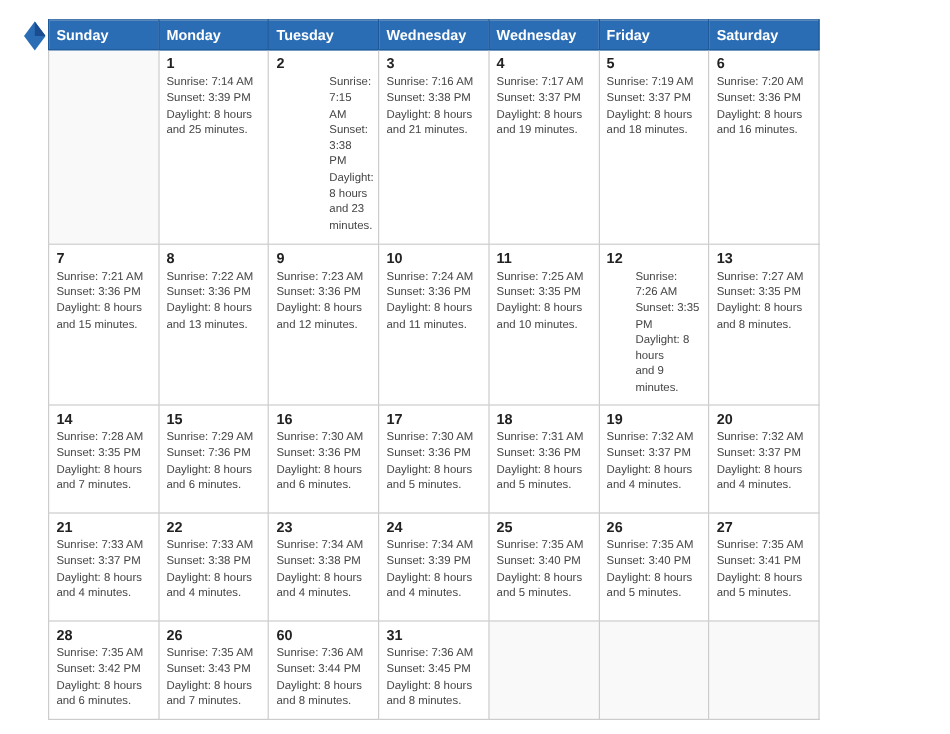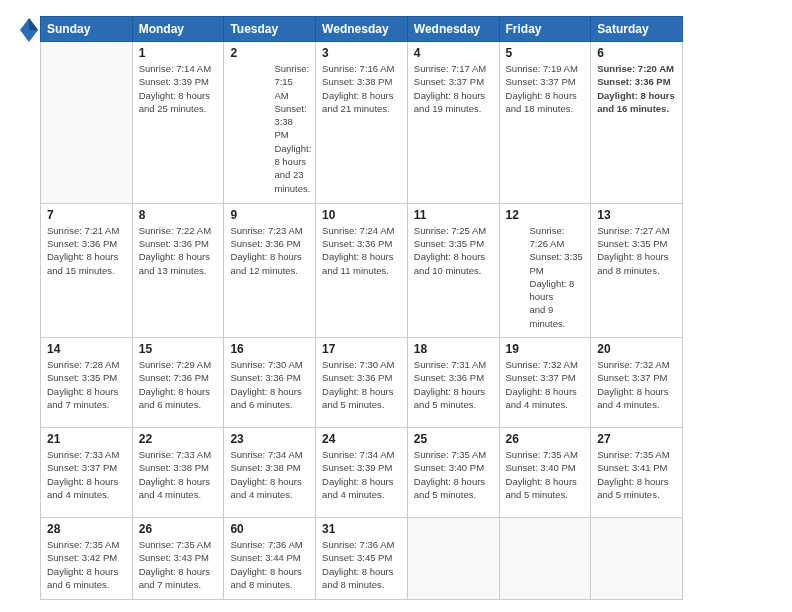--- a/index.html
+++ b/index.html
@@ -177,7 +177,7 @@
           </td>
           <td>
             <div class="day-number">6</div>
-            <div class="day-info" style="white-space: pre-line; font-weight: bold;">Sunrise: 7:20 AM
+            <div class="day-info" style="white-space: pre-line;">Sunrise: 7:20 AM
 Sunset: 3:36 PM
 Daylight: 8 hours
 and 16 minutes.</div>

